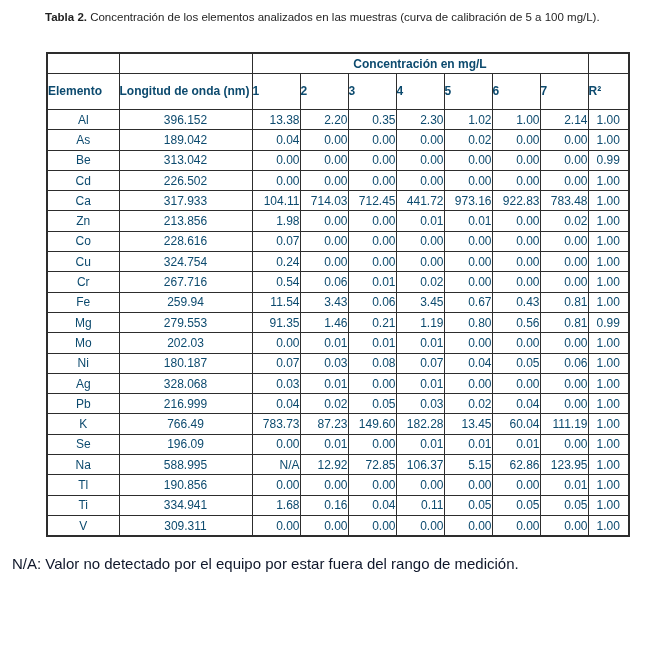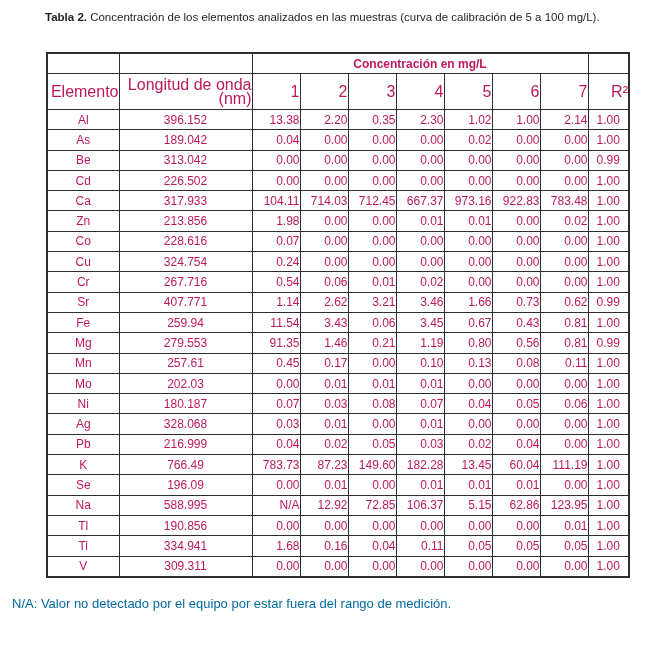--- a/index.html
+++ b/index.html
@@ -32,7 +32,7 @@
     margin: 27px 0 0 46px;
     border: 2px solid #2d2d2d;
     font-size: 12px;
-    color: #be185d;
+    color: #0c4a6e;
   }
   table.data-table th,
   table.data-table td {

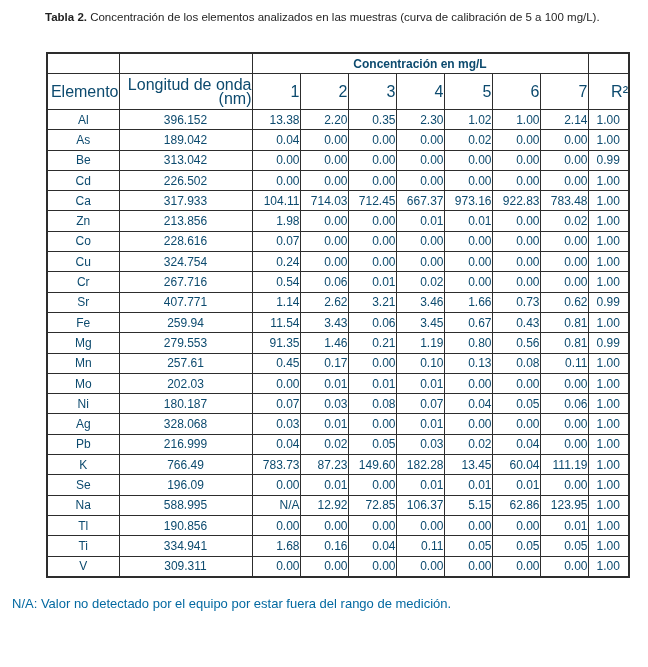--- a/index.html
+++ b/index.html
@@ -54,10 +54,10 @@
   }
   tr.head-row-2 th {
     height: 35px;
-    font-weight: normal;
-    text-align: right;
+    font-weight: bold;
+    text-align: left;
     vertical-align: middle;
-    font-size: 16px;
+    font-size: 12px;
     line-height: 13.5px;
   }
   tbody td {

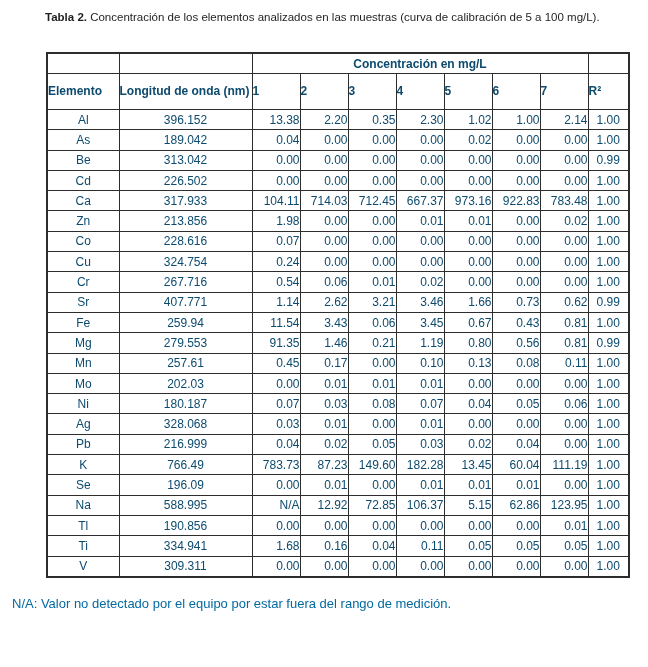--- a/index.html
+++ b/index.html
@@ -182,7 +182,7 @@
       <td class="cell-value">104.11</td>
       <td class="cell-value">714.03</td>
       <td class="cell-value">712.45</td>
-      <td class="cell-value">667.37</td>
+      <td class="cell-value">441.72</td>
       <td class="cell-value">973.16</td>
       <td class="cell-value">922.83</td>
       <td class="cell-value">783.48</td>

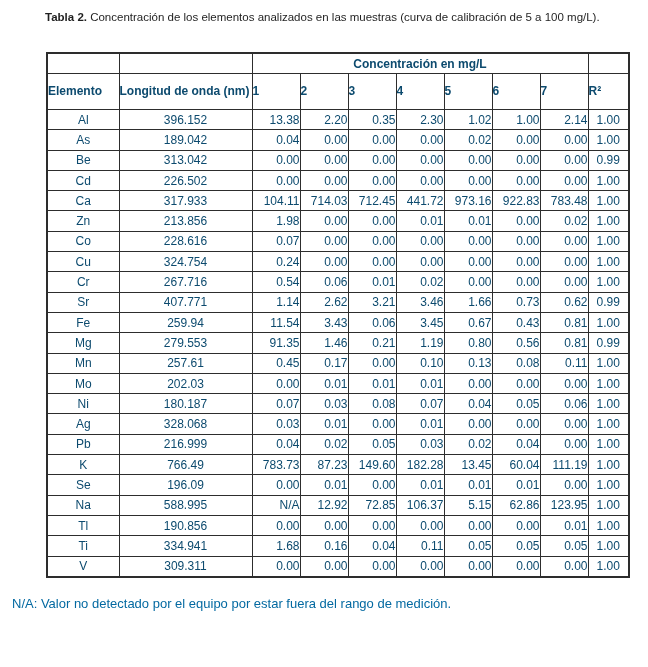--- a/index.html
+++ b/index.html
@@ -241,18 +241,6 @@
       <td class="cell-r2">1.00</td>
     </tr>
 
-    <tr>
-      <td class="cell-element">Sr</td>
-      <td class="cell-wavelength">407.771</td>
-      <td class="cell-value">1.14</td>
-      <td class="cell-value">2.62</td>
-      <td class="cell-value">3.21</td>
-      <td class="cell-value">3.46</td>
-      <td class="cell-value">1.66</td>
-      <td class="cell-value">0.73</td>
-      <td class="cell-value">0.62</td>
-      <td class="cell-r2">0.99</td>
-    </tr>
 
     <tr>
       <td class="cell-element">Fe</td>

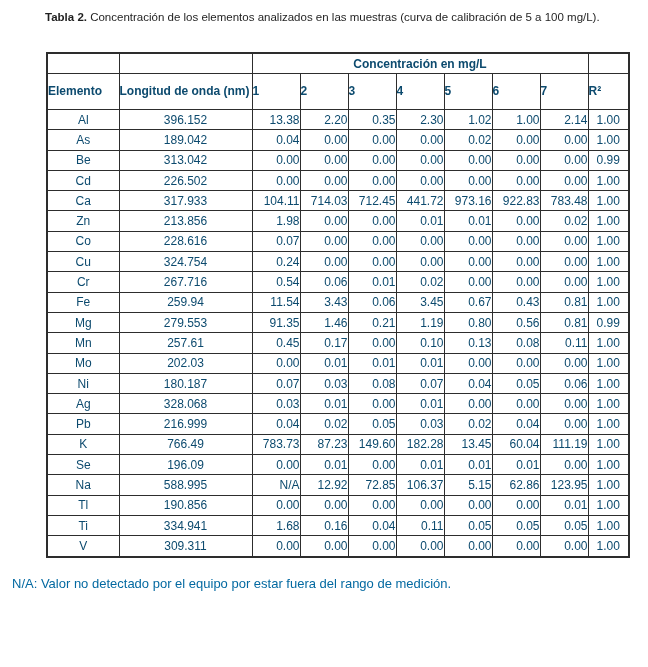--- a/index.html
+++ b/index.html
@@ -269,18 +269,6 @@
       <td class="cell-r2">0.99</td>
     </tr>
 
-    <tr>
-      <td class="cell-element">Mn</td>
-      <td class="cell-wavelength">257.61</td>
-      <td class="cell-value">0.45</td>
-      <td class="cell-value">0.17</td>
-      <td class="cell-value">0.00</td>
-      <td class="cell-value">0.10</td>
-      <td class="cell-value">0.13</td>
-      <td class="cell-value">0.08</td>
-      <td class="cell-value">0.11</td>
-      <td class="cell-r2">1.00</td>
-    </tr>
 
     <tr>
       <td class="cell-element">Mo</td>

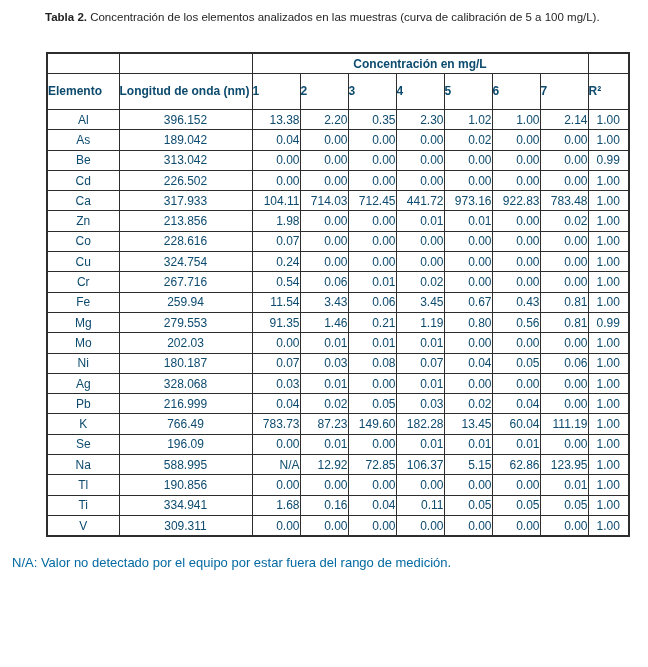--- a/index.html
+++ b/index.html
@@ -78,8 +78,8 @@
   }
   .footnote {
     margin: 18px 8px 0 12px;
-    font-size: 13px;
-    color: #0369a1;
+    font-size: 15px;
+    color: #0f172a;
   }
 </style>
 </head>

